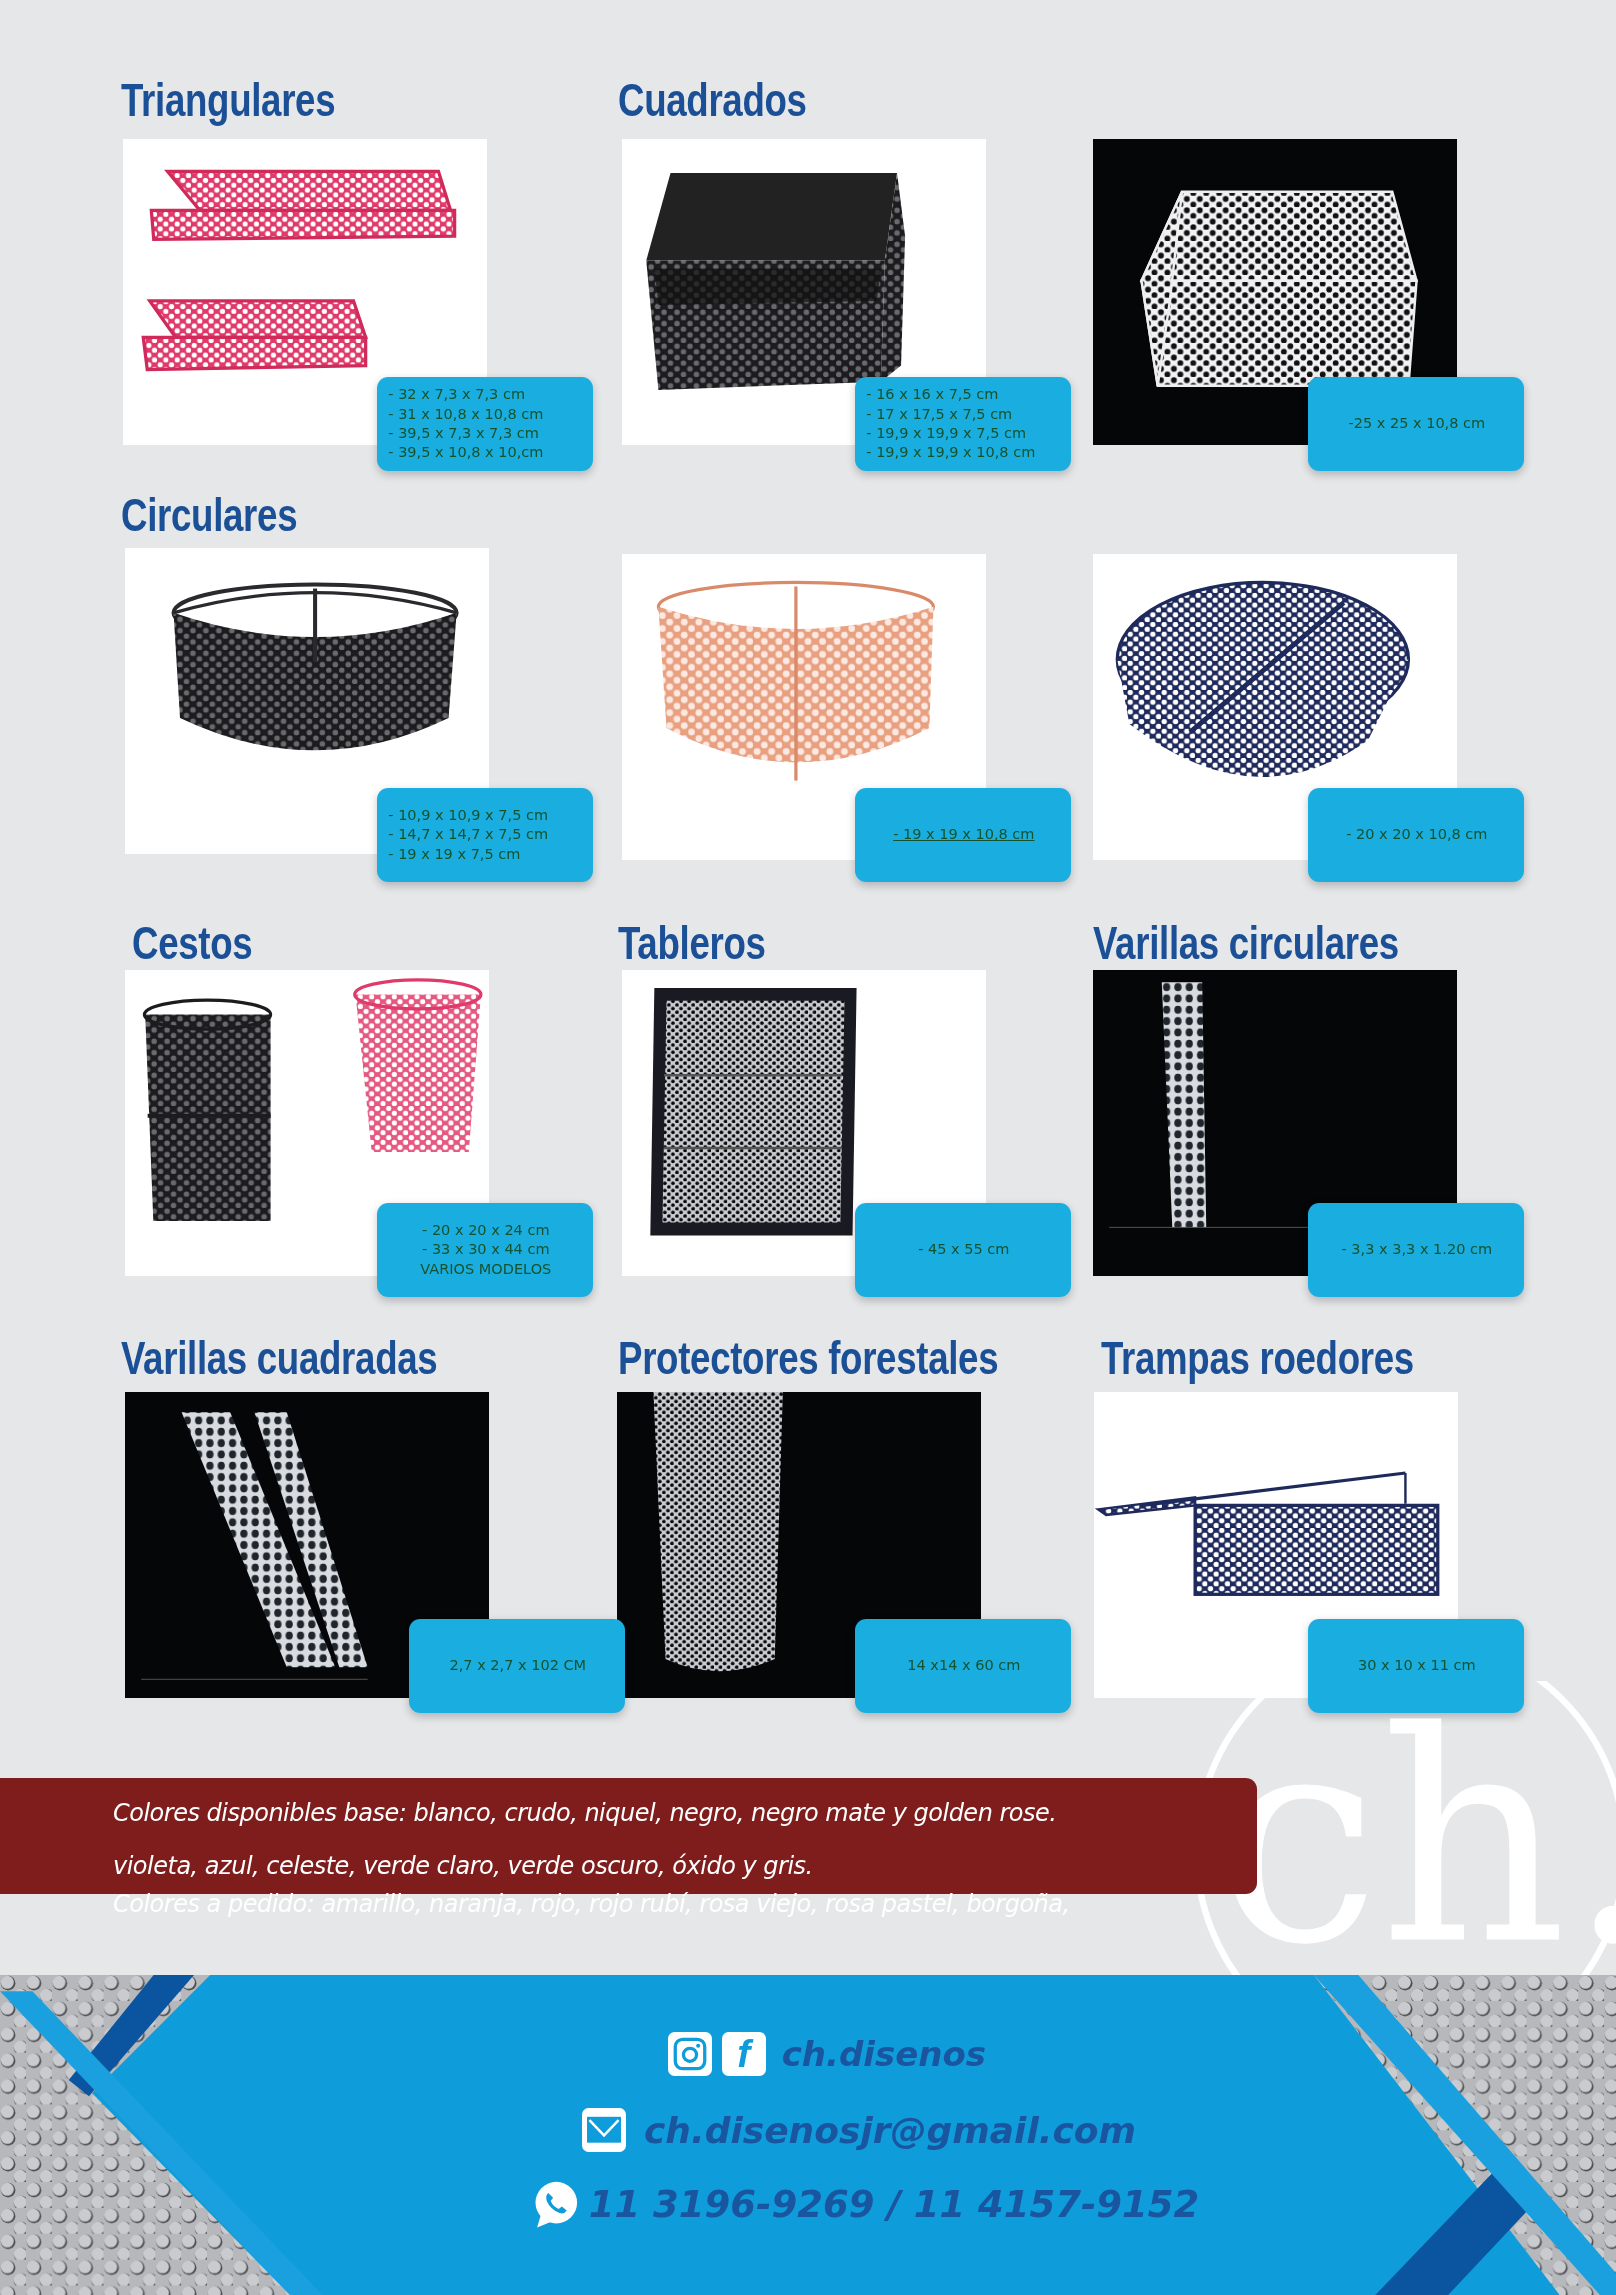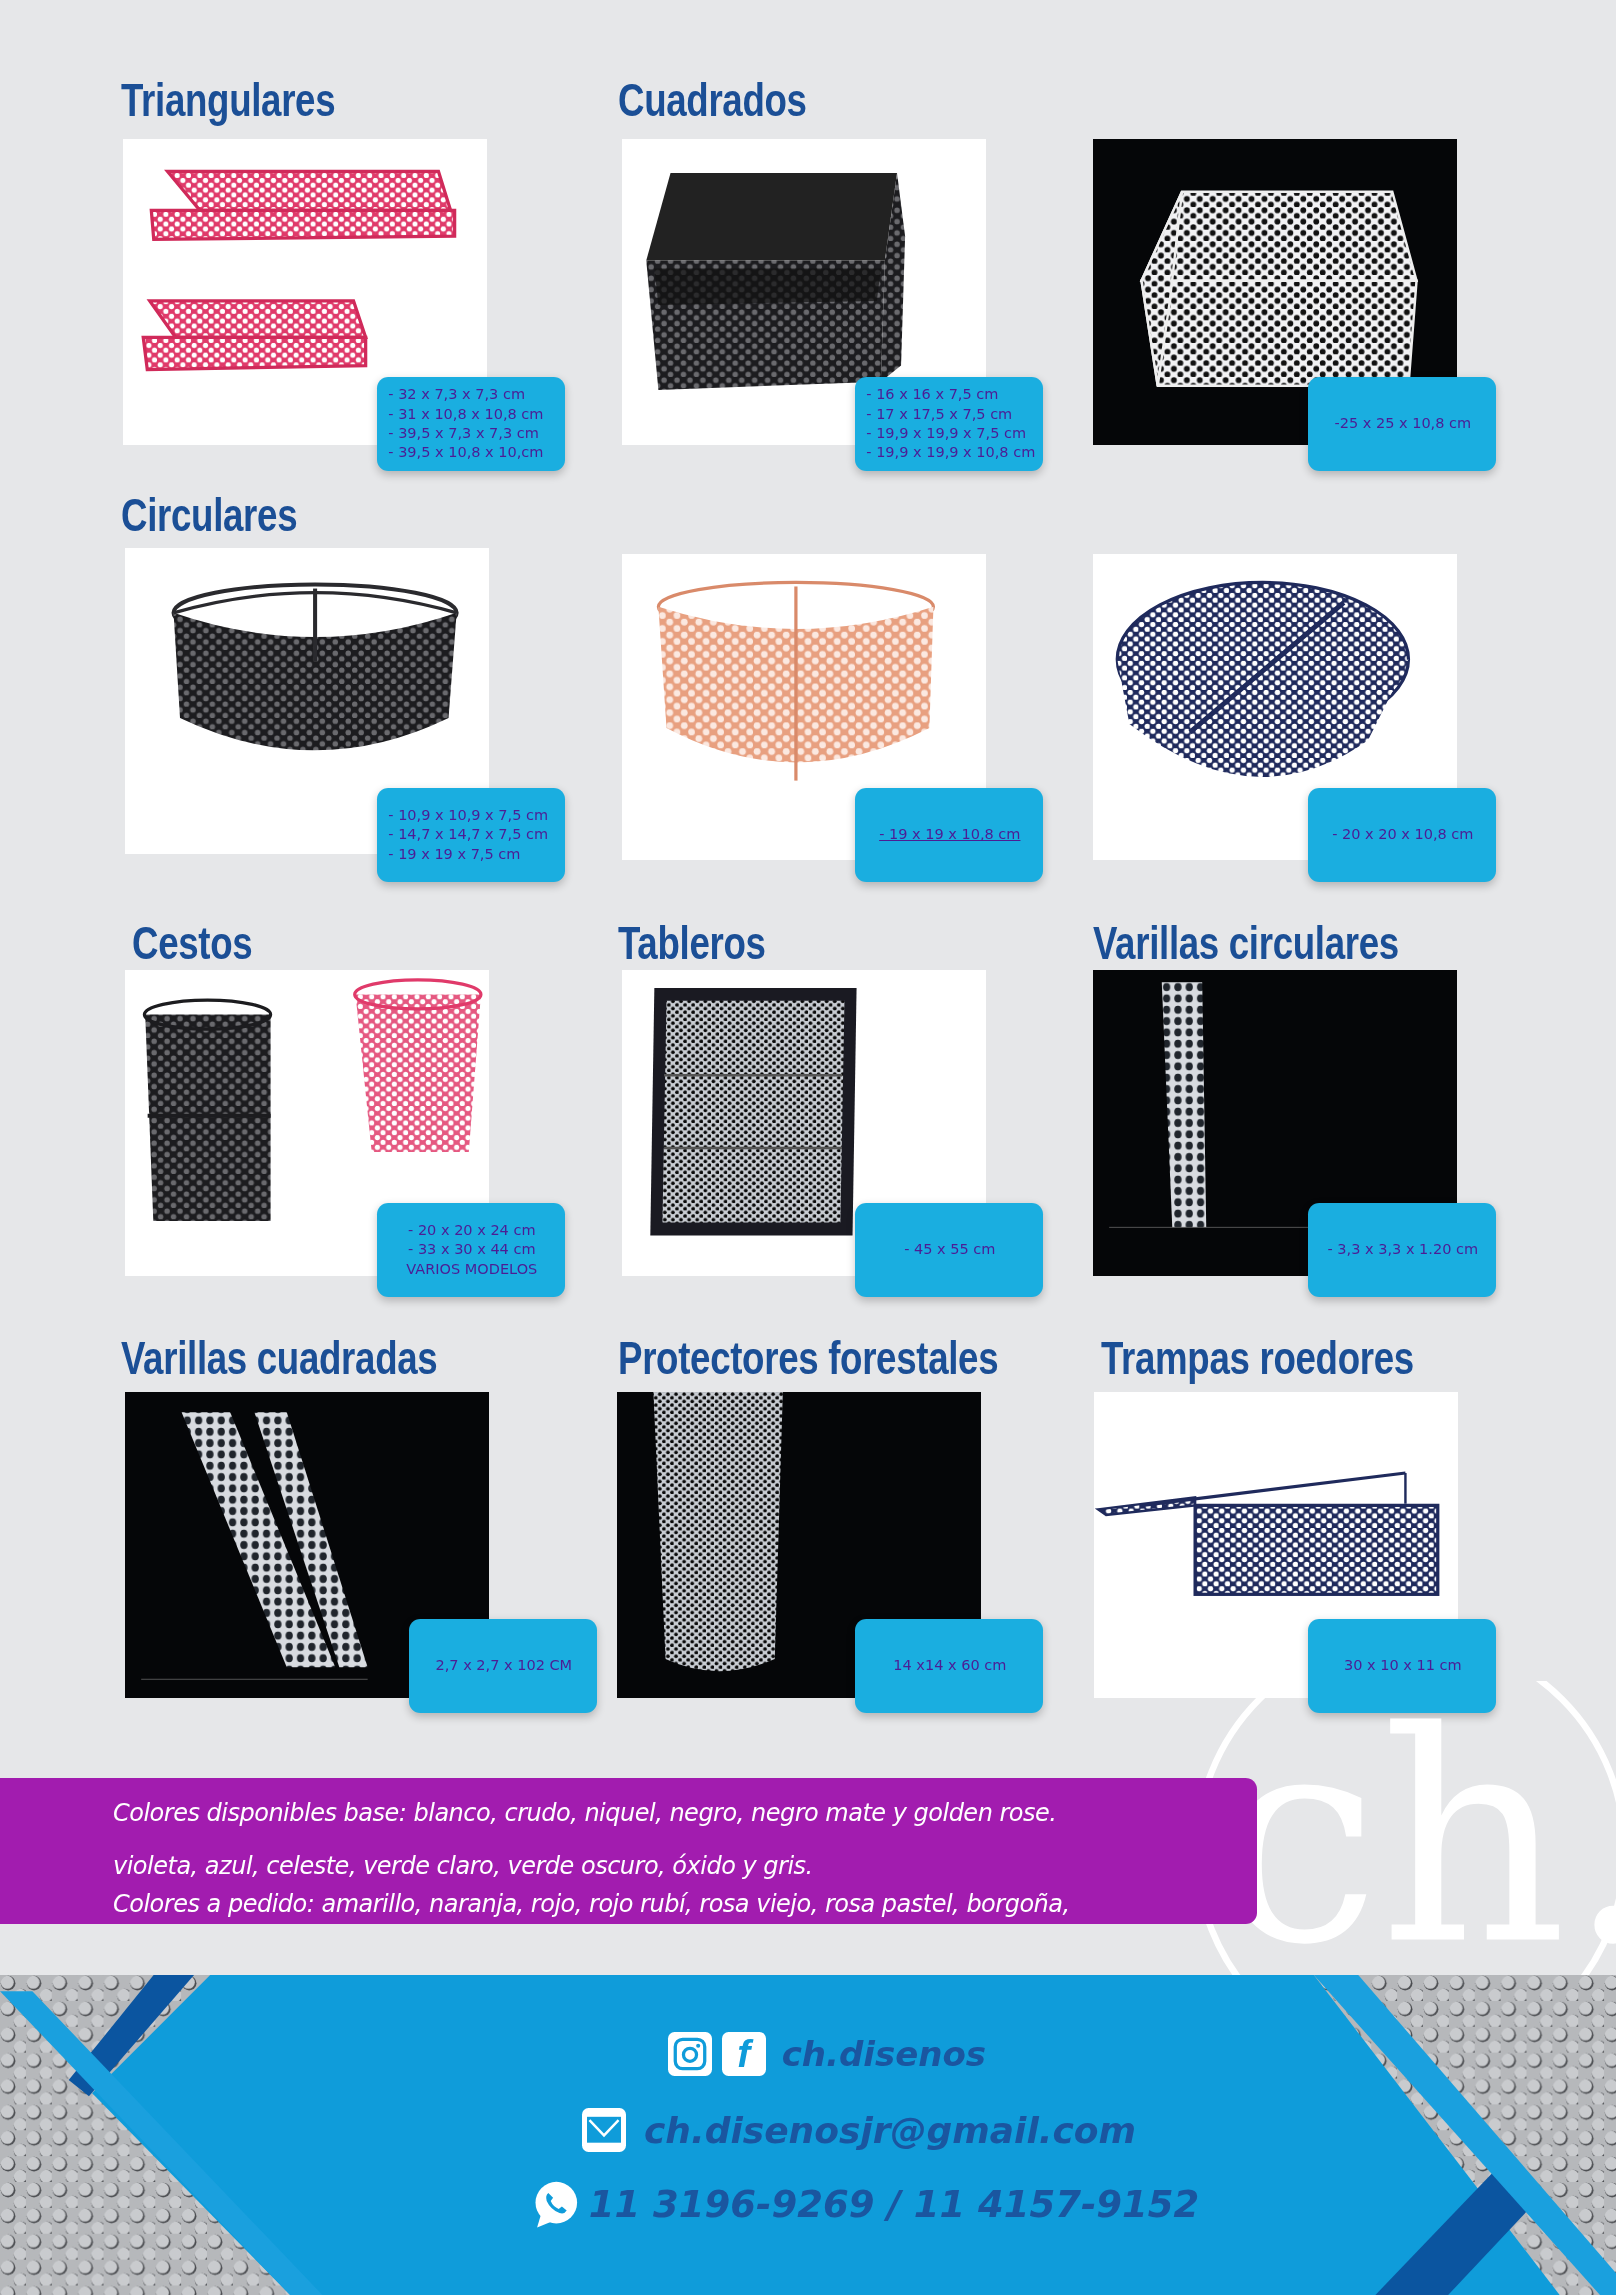--- a/index.html
+++ b/index.html
@@ -30,11 +30,11 @@
   .photo svg { width: 100%; height: 100%; display: block; }
   .dims {
     position: absolute;
-    width: 188px; height: 94px;
+    width: 216px; height: 94px;
     background: #1aaee0;
     border-radius: 11.3px;
     box-shadow: 0 3.2px 8px rgba(0,0,0,0.22);
-    color: #4c1d95;
+    color: #14532d;
     font-family: "DejaVu Sans", sans-serif;
     font-size: 14.5px;
     line-height: 19.4px;

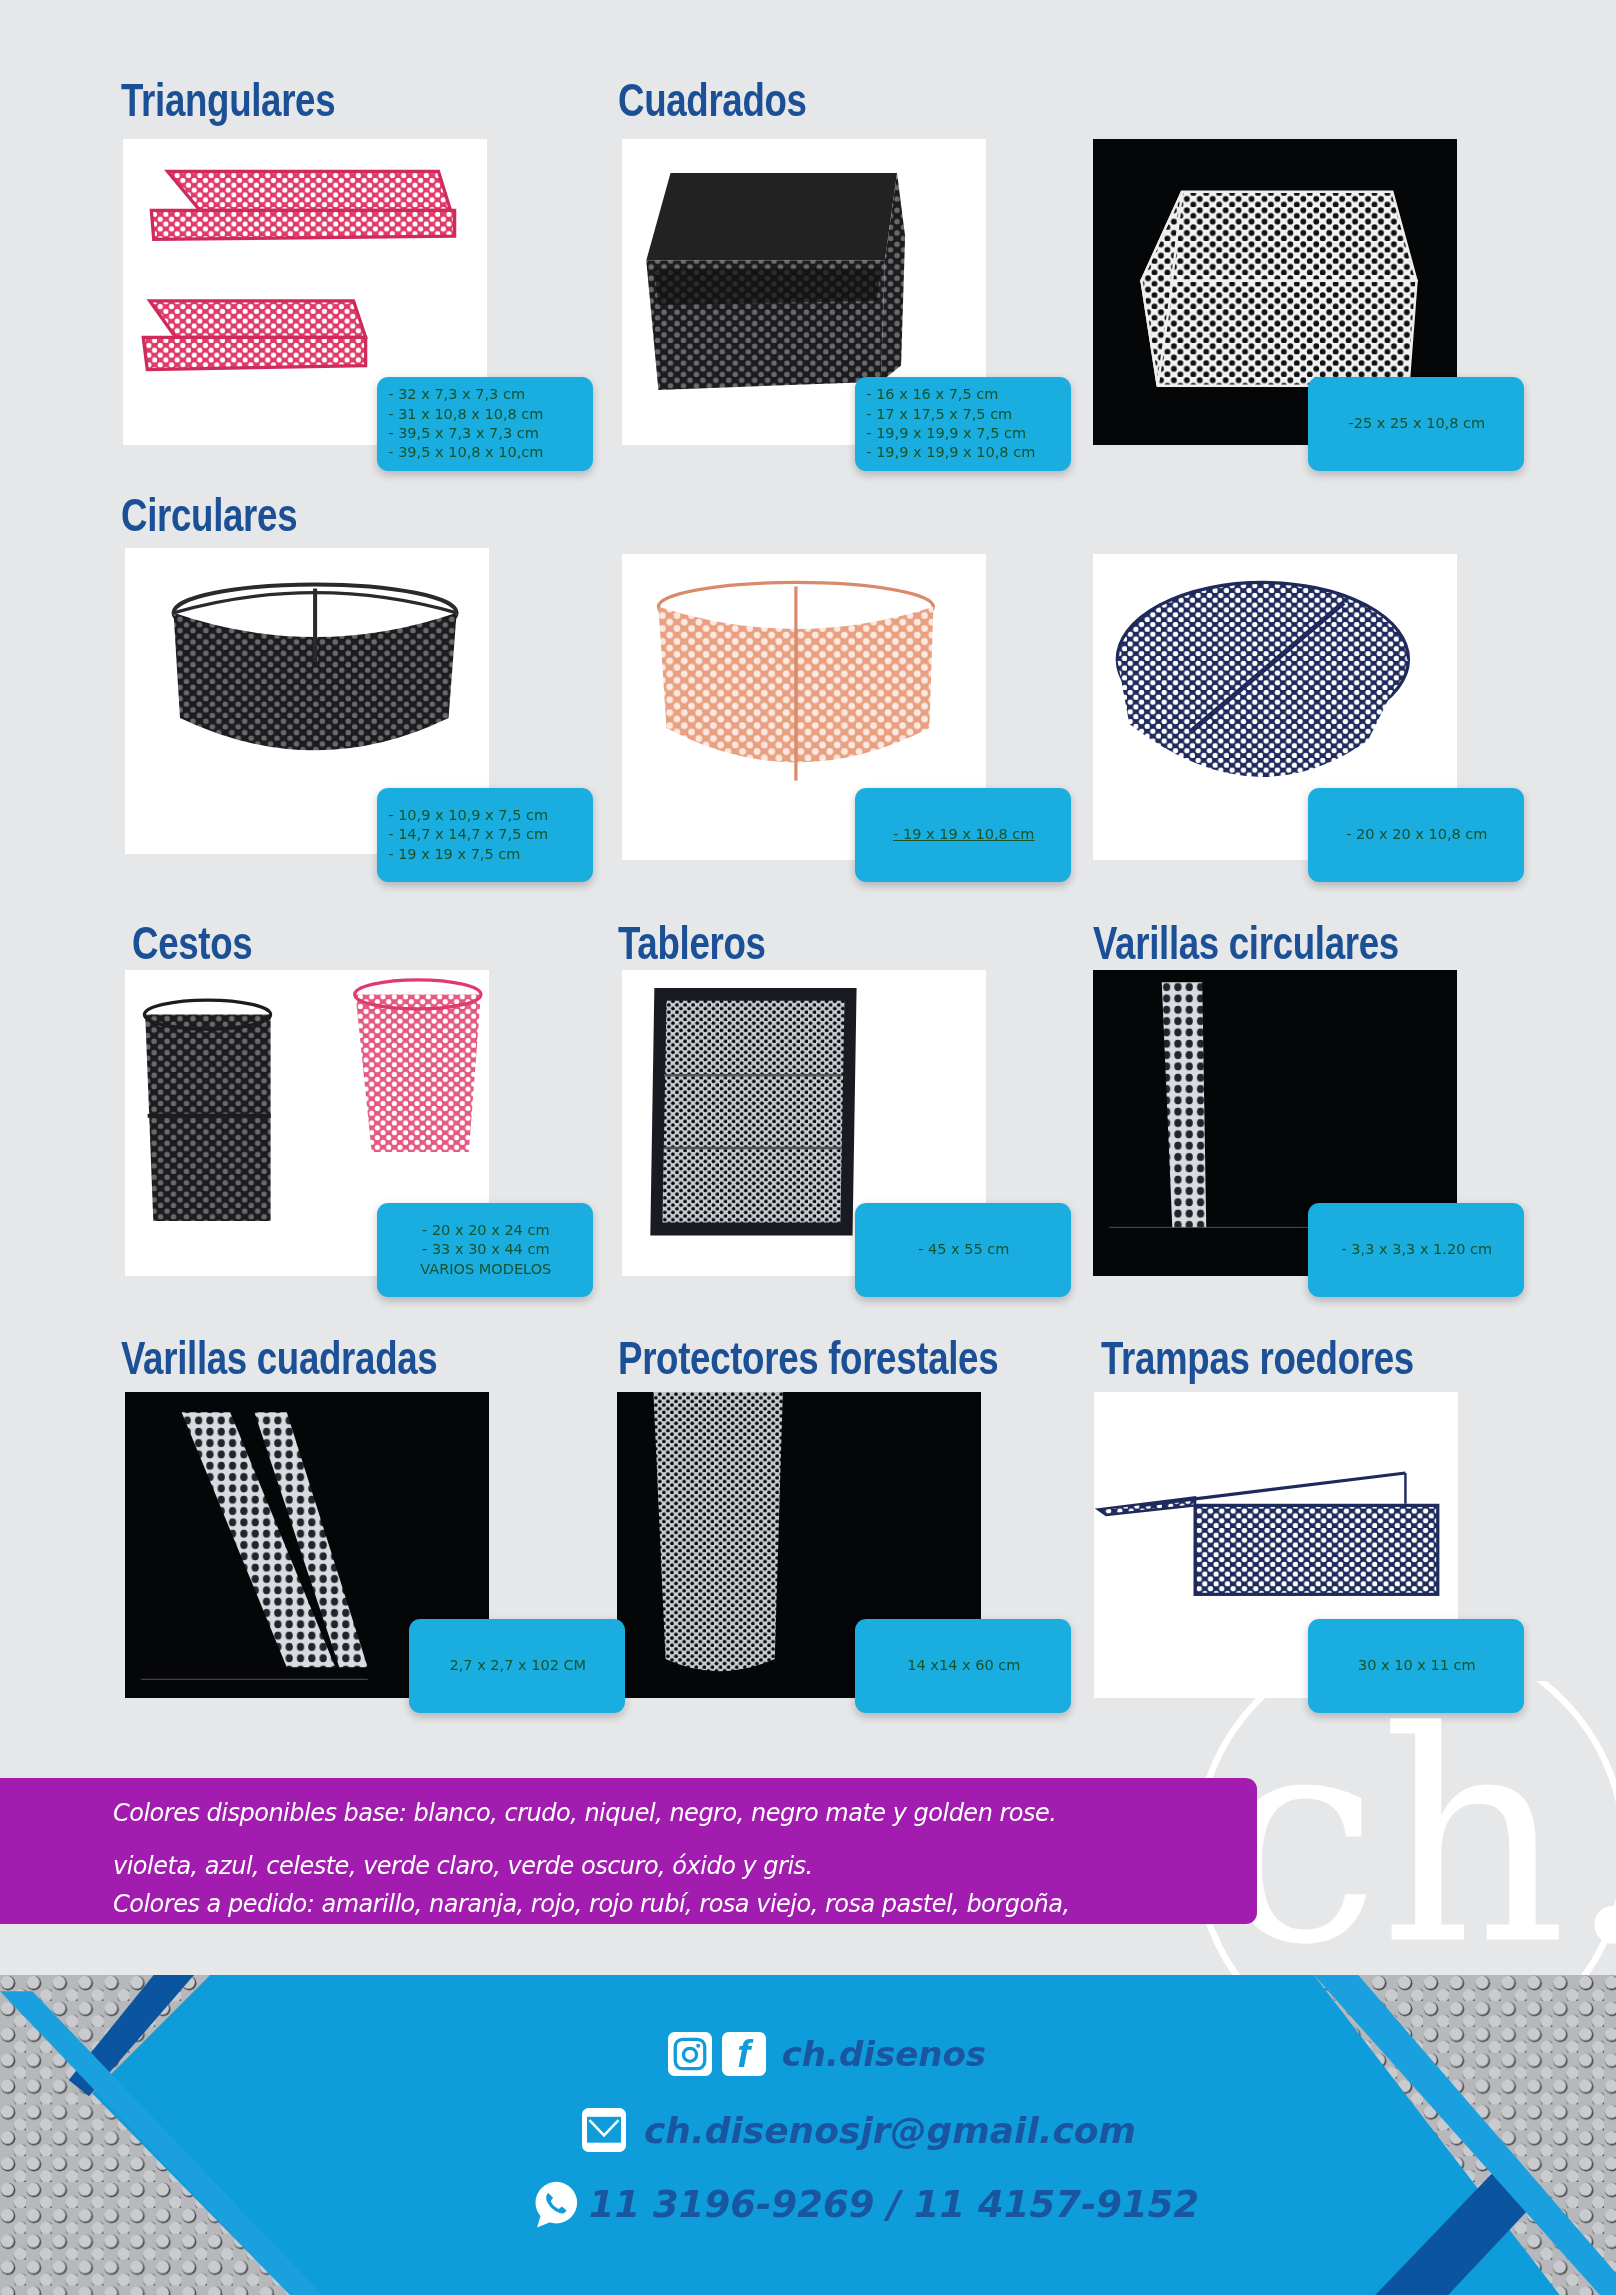--- a/index.html
+++ b/index.html
@@ -47,8 +47,8 @@
 
   .colors-box {
     position: absolute; left: 0; top: 1778px;
-    width: 1257px; height: 146px;
-    background: #a21caf;
+    width: 1257px; height: 116px;
+    background: #7f1d1d;
     border-radius: 0 11.3px 11.3px 0;
     color: #ffffff;
     font-family: "DejaVu Sans", sans-serif;

